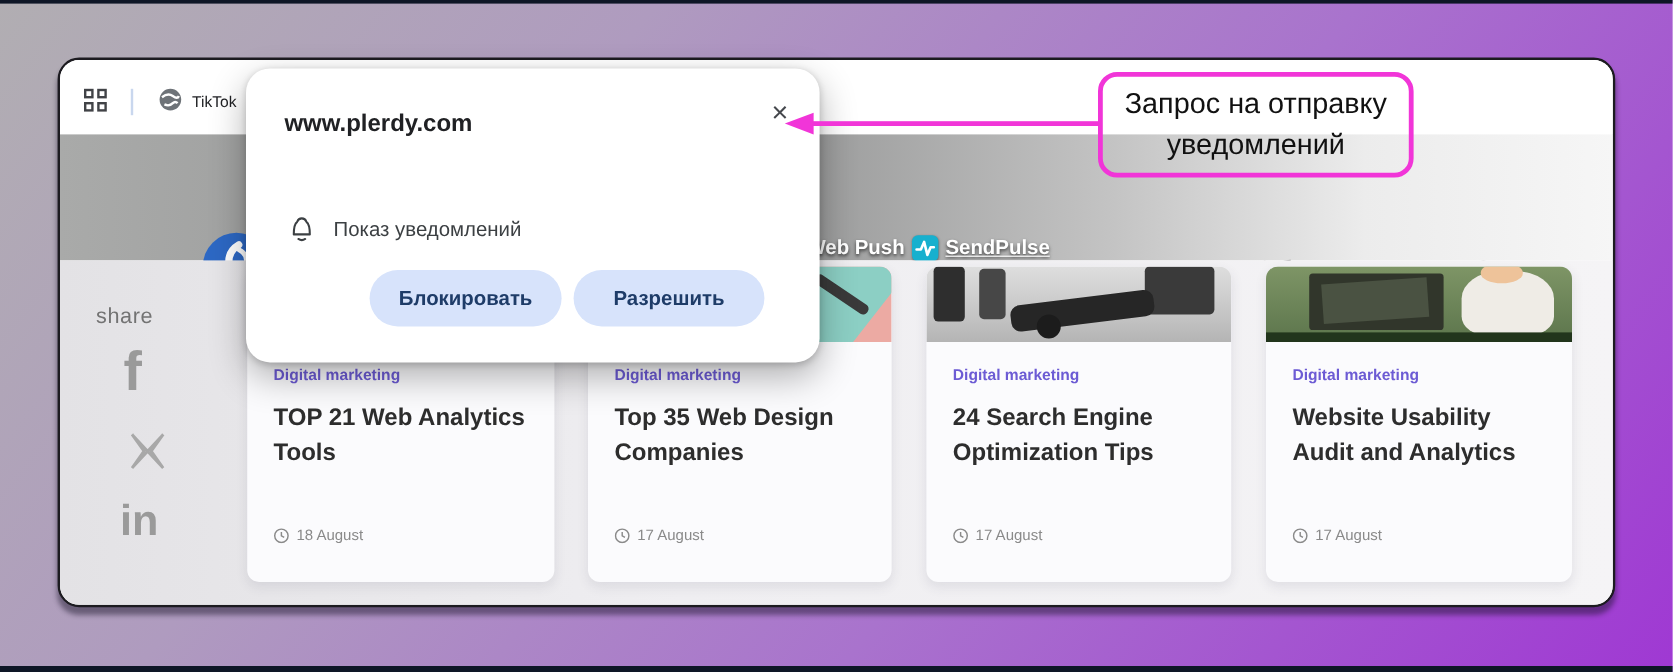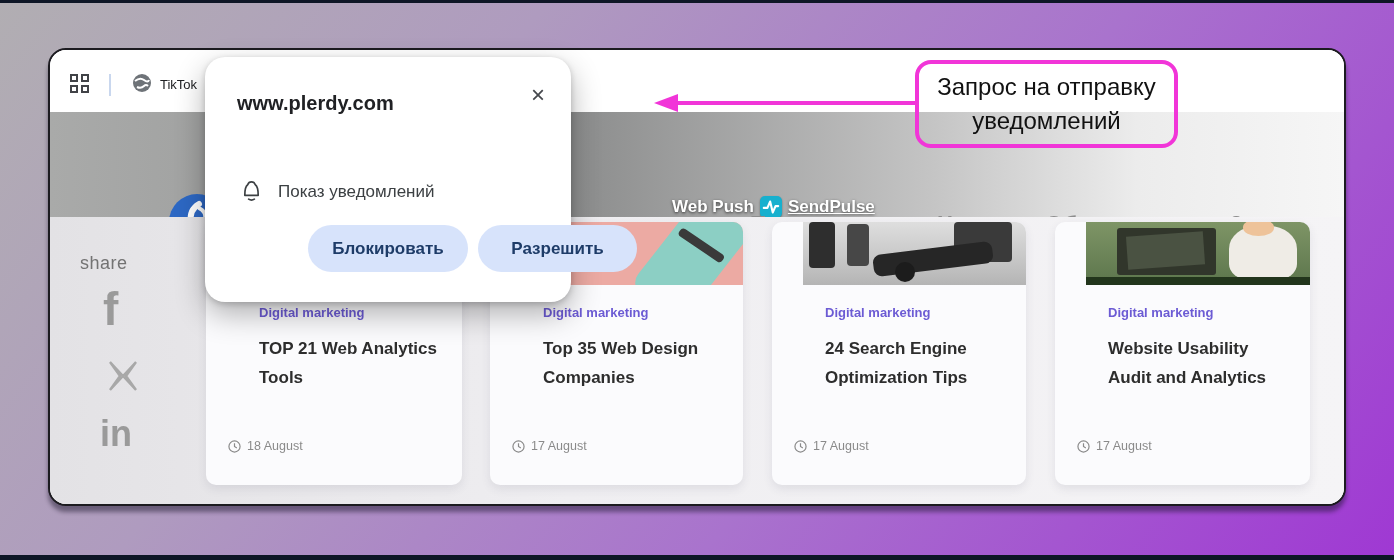--- a/index.html
+++ b/index.html
@@ -90,7 +90,7 @@
   .img4 .floor { position:absolute; left:0; bottom:0; width:100%; height:13%; background:#22351c; }
 
   
-  .perm-dialog { position:absolute; left:205px; top:57px; width:366px; height:245px; background:#ffffff;
+  .perm-dialog { position:absolute; left:205px; top:57px; width:478px; height:245px; background:#ffffff;
     border-radius:20px; box-shadow:0 12px 30px rgba(0,0,0,.30), 0 2px 6px rgba(0,0,0,.18); z-index:40; }
   .perm-title { position:absolute; left:32px; top:28px; width:370px; font-size:20px; font-weight:bold;
     color:#202124; line-height:37px; }

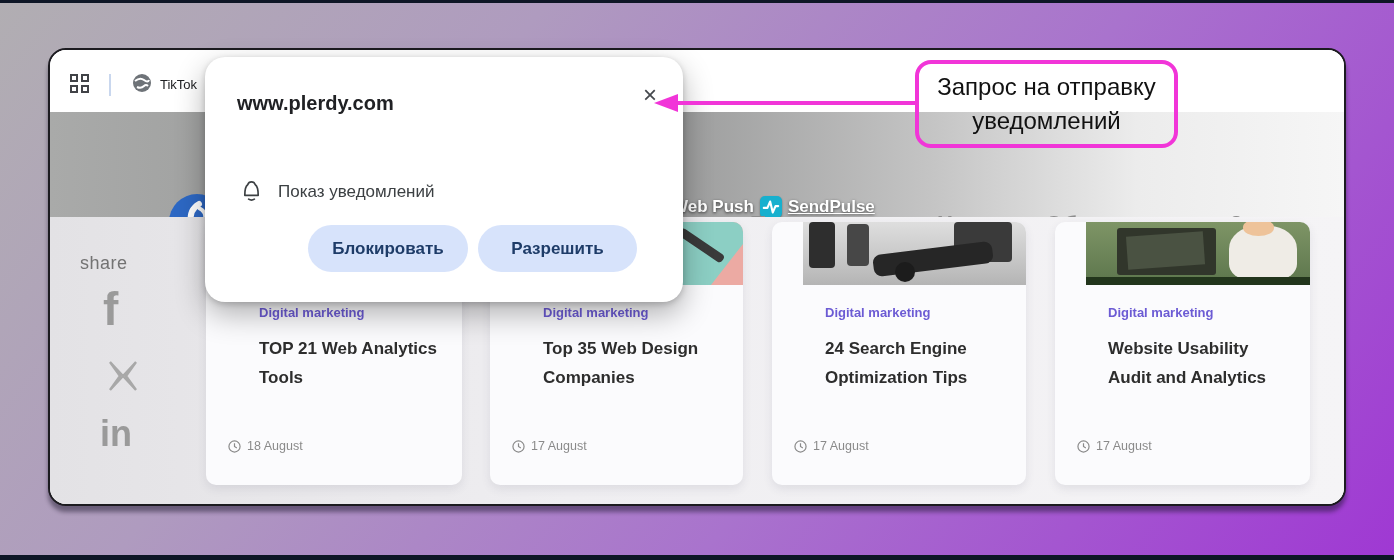--- a/index.html
+++ b/index.html
@@ -58,7 +58,7 @@
 
   
   .card { position:absolute; top:172px; height:263px; background:#fbfbfd; border-radius:10px;
-    box-shadow:0 4px 10px rgba(60,60,90,.10); overflow:hidden;padding-left:31px; }
+    box-shadow:0 4px 10px rgba(60,60,90,.10); overflow:hidden; }
   .card-img { position:relative; width:100%; height:63px; overflow:hidden; }
   .card-body { padding:20px 22px 0 22px; }
   .card-cat { font-size:13px; font-weight:bold; color:#6c5bd4; margin-bottom:14px; }

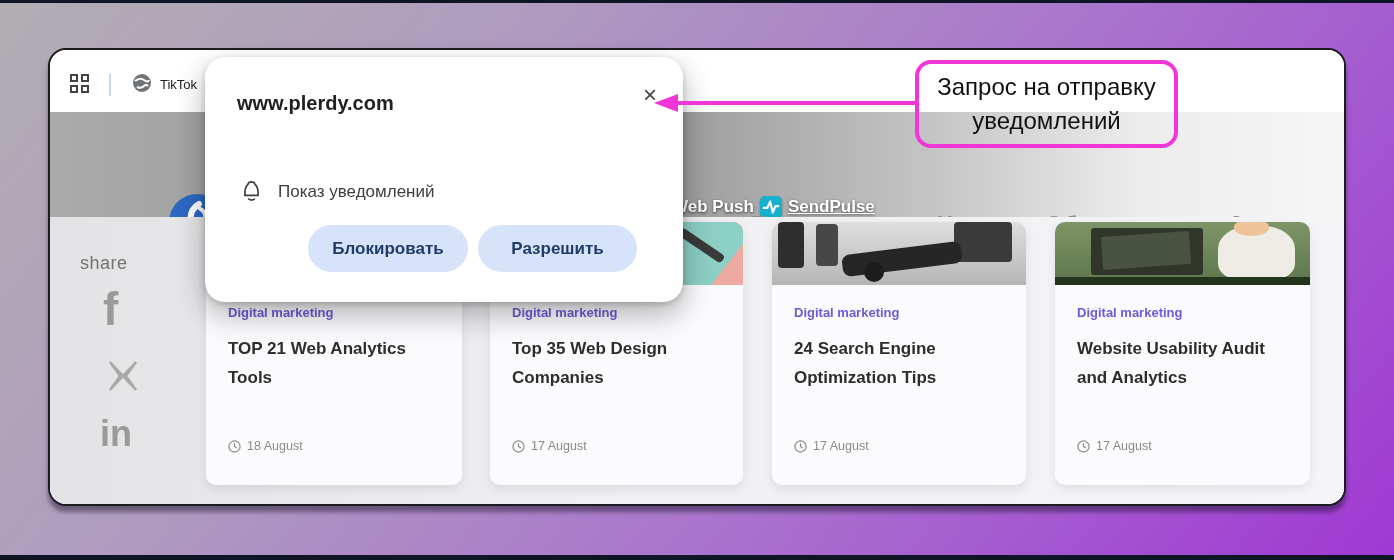--- a/index.html
+++ b/index.html
@@ -62,7 +62,7 @@
   .card-img { position:relative; width:100%; height:63px; overflow:hidden; }
   .card-body { padding:20px 22px 0 22px; }
   .card-cat { font-size:13px; font-weight:bold; color:#6c5bd4; margin-bottom:14px; }
-  .card-title { font-size:17px; font-weight:bold; color:#2d2d2d; line-height:29px; }
+  .card-title { font-size:20px; font-weight:bold; color:#2d2d2d; line-height:29px; }
   .card-date { position:absolute; left:22px; bottom:32px; display:flex; align-items:center; gap:6px;
     font-size:12.5px; color:#8a8a8a; }
 

